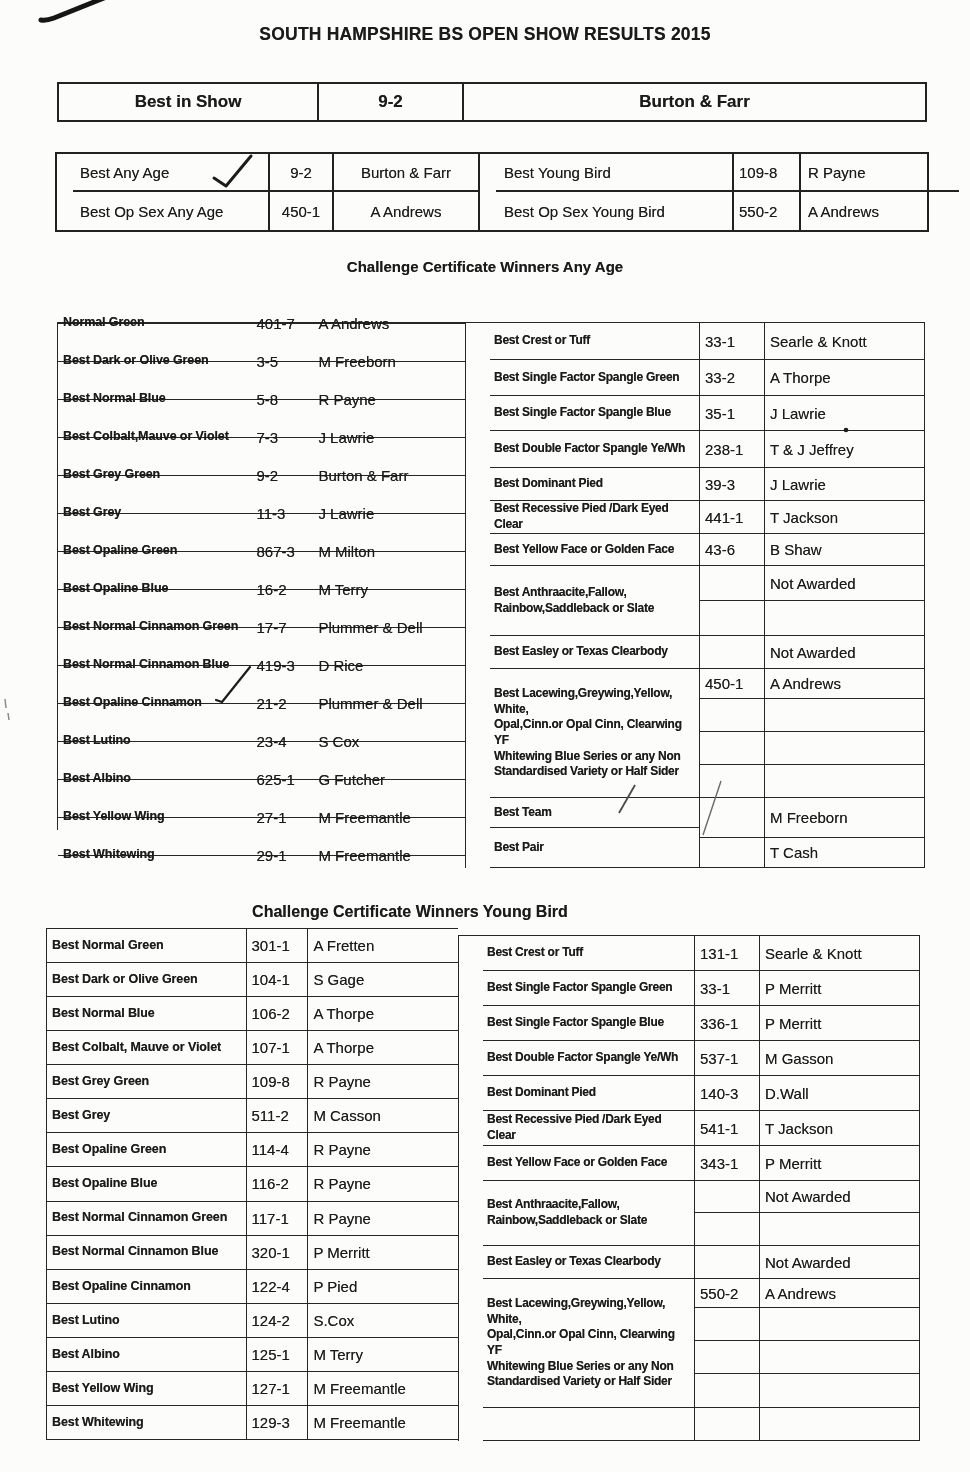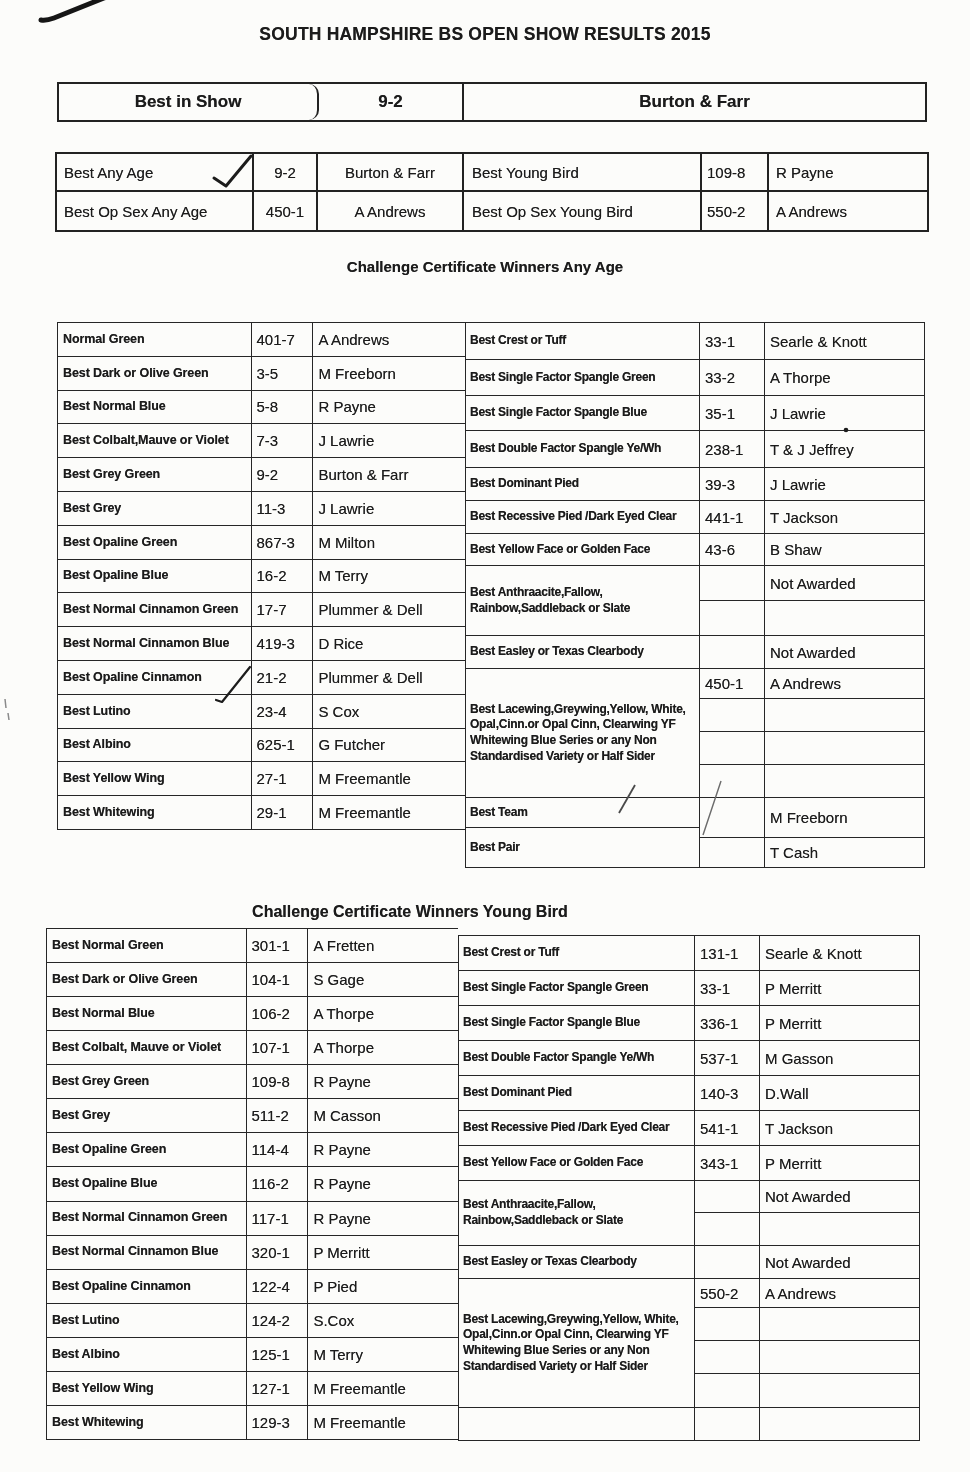--- a/index.html
+++ b/index.html
@@ -22,7 +22,7 @@
       display:flex;border:2px solid #222;}
   .t1 .cell{display:flex;align-items:center;justify-content:center;
       font-weight:bold;font-size:17px;border-right:2px solid #222;}
-  .t1 .c1{width:260px;border-radius:10px;}
+  .t1 .c1{width:260px;}
   .t1 .c2{width:145px;}
   .t1 .c3{flex:1;border-right:none;}
 

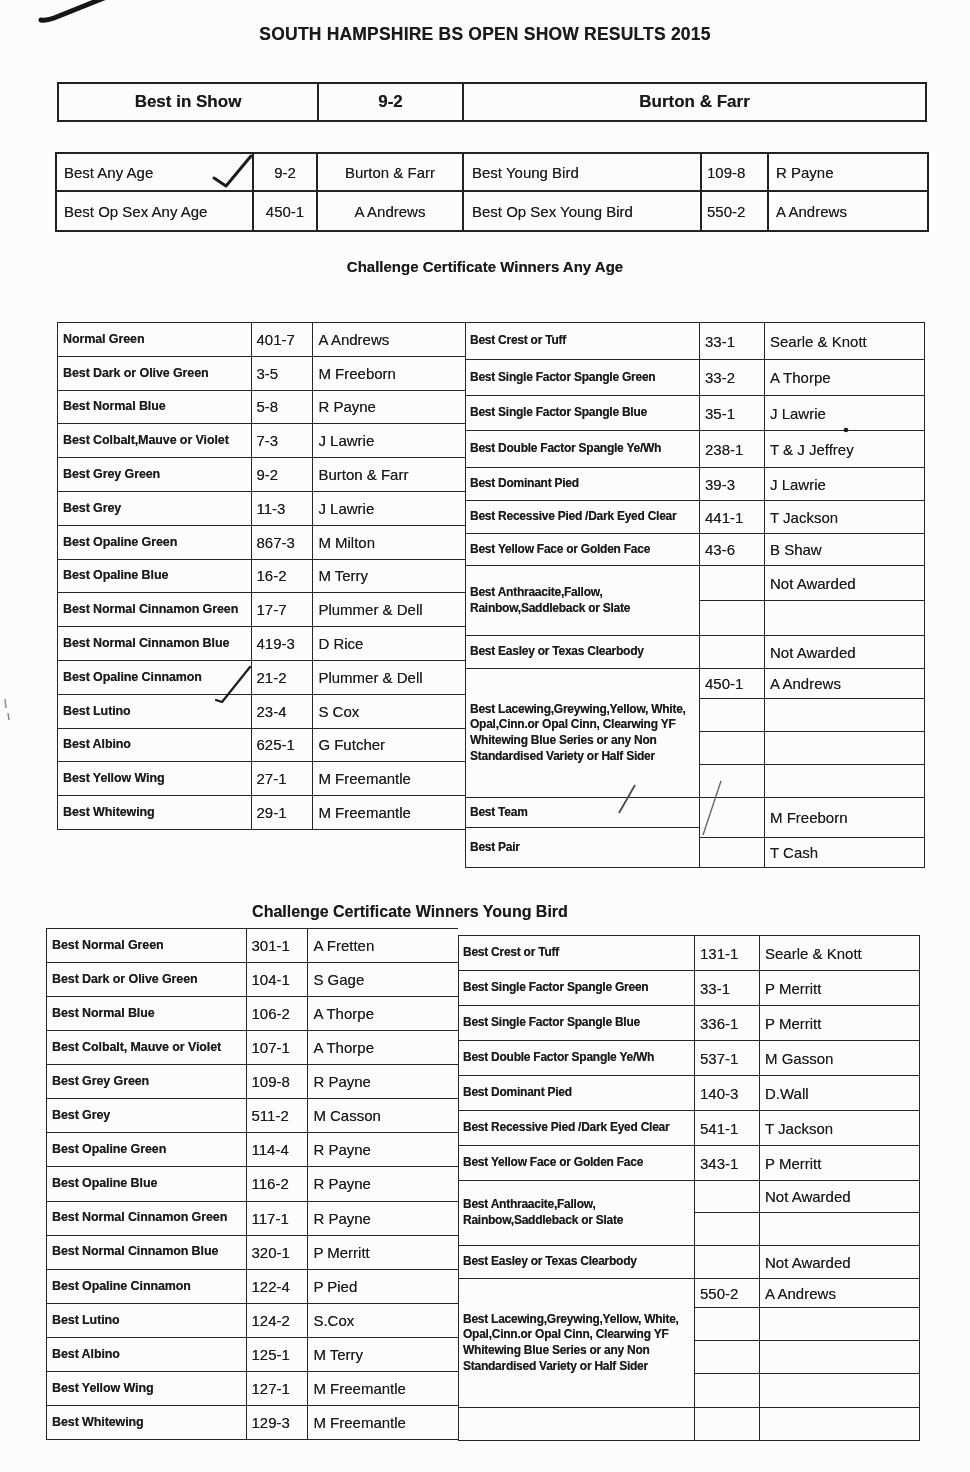--- a/index.html
+++ b/index.html
@@ -30,7 +30,7 @@
   .t2{position:absolute;left:55px;top:152px;width:874px;height:80px;
       display:flex;border:2px solid #222;}
   .t2half{display:flex;flex-direction:column;}
-  .t2row{display:flex;flex:1;}
+  .t2row{display:flex;flex:1;margin-left:16px;}
   .t2 .c{display:flex;align-items:center;font-size:15px;
       border-right:2px solid #222;border-bottom:2px solid #222;}
   .t2row:last-child .c{border-bottom:none;}

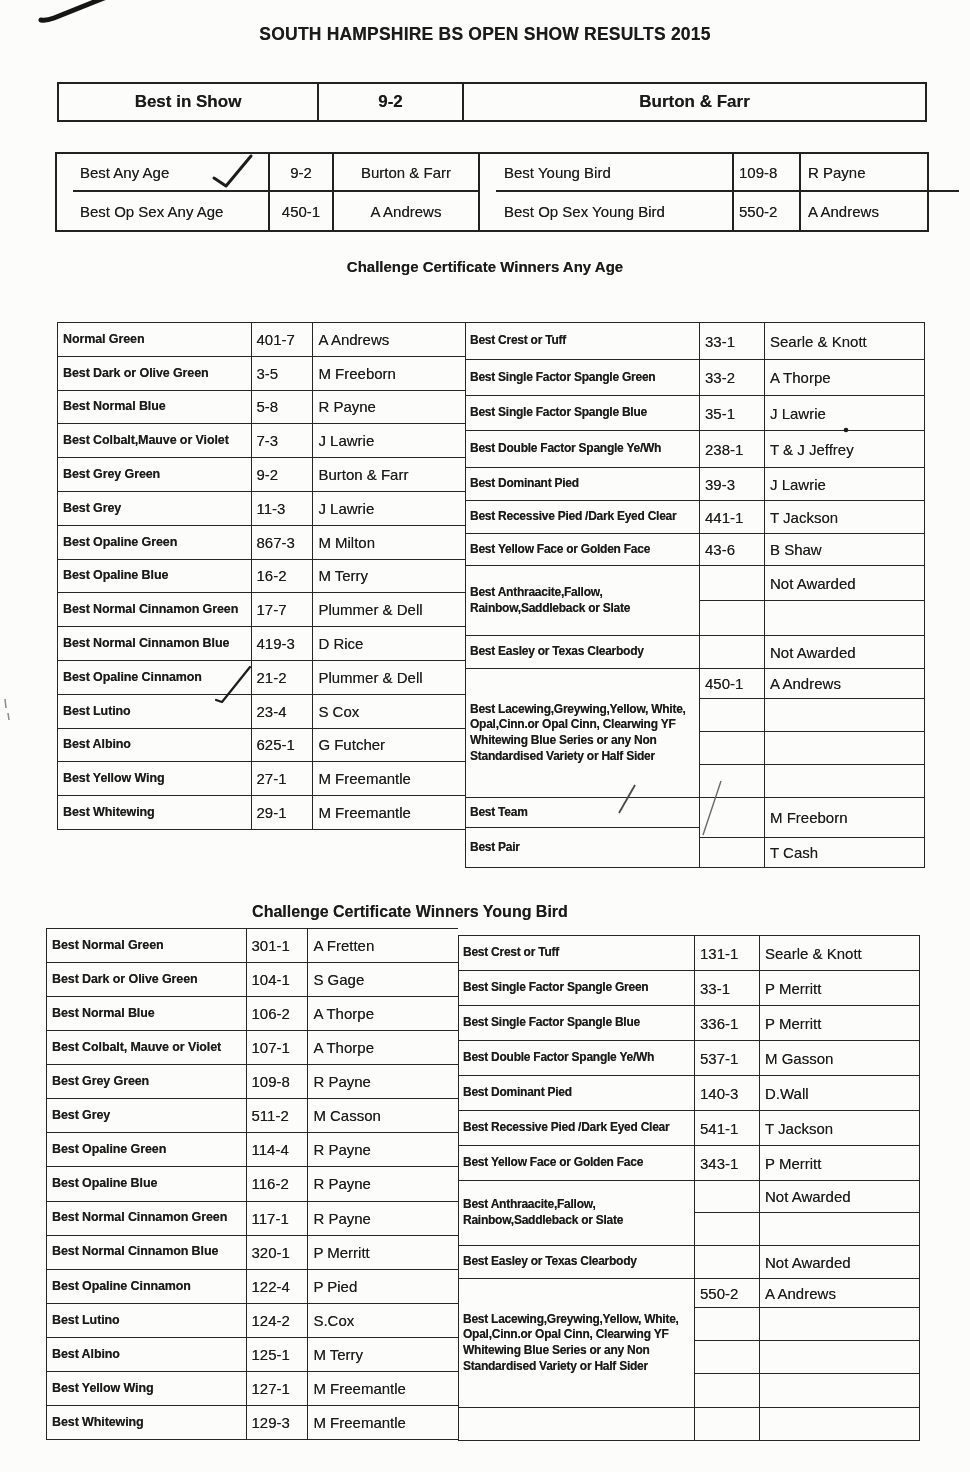--- a/index.html
+++ b/index.html
@@ -68,7 +68,7 @@
   .rcol.rn .rcell,.rcol.rw .rcell{font-size:15px;padding-left:5px;}
 
   #anyage{left:57px;top:322px;}
-  #anyage .half-left{width:408px;height:508px;}
+  #anyage .half-left{width:408px;height:508px;gap:38px;}
   #anyage .cat{width:194px;}
   #anyage .num{width:62px;}
   #anyage .nam{width:152px;}

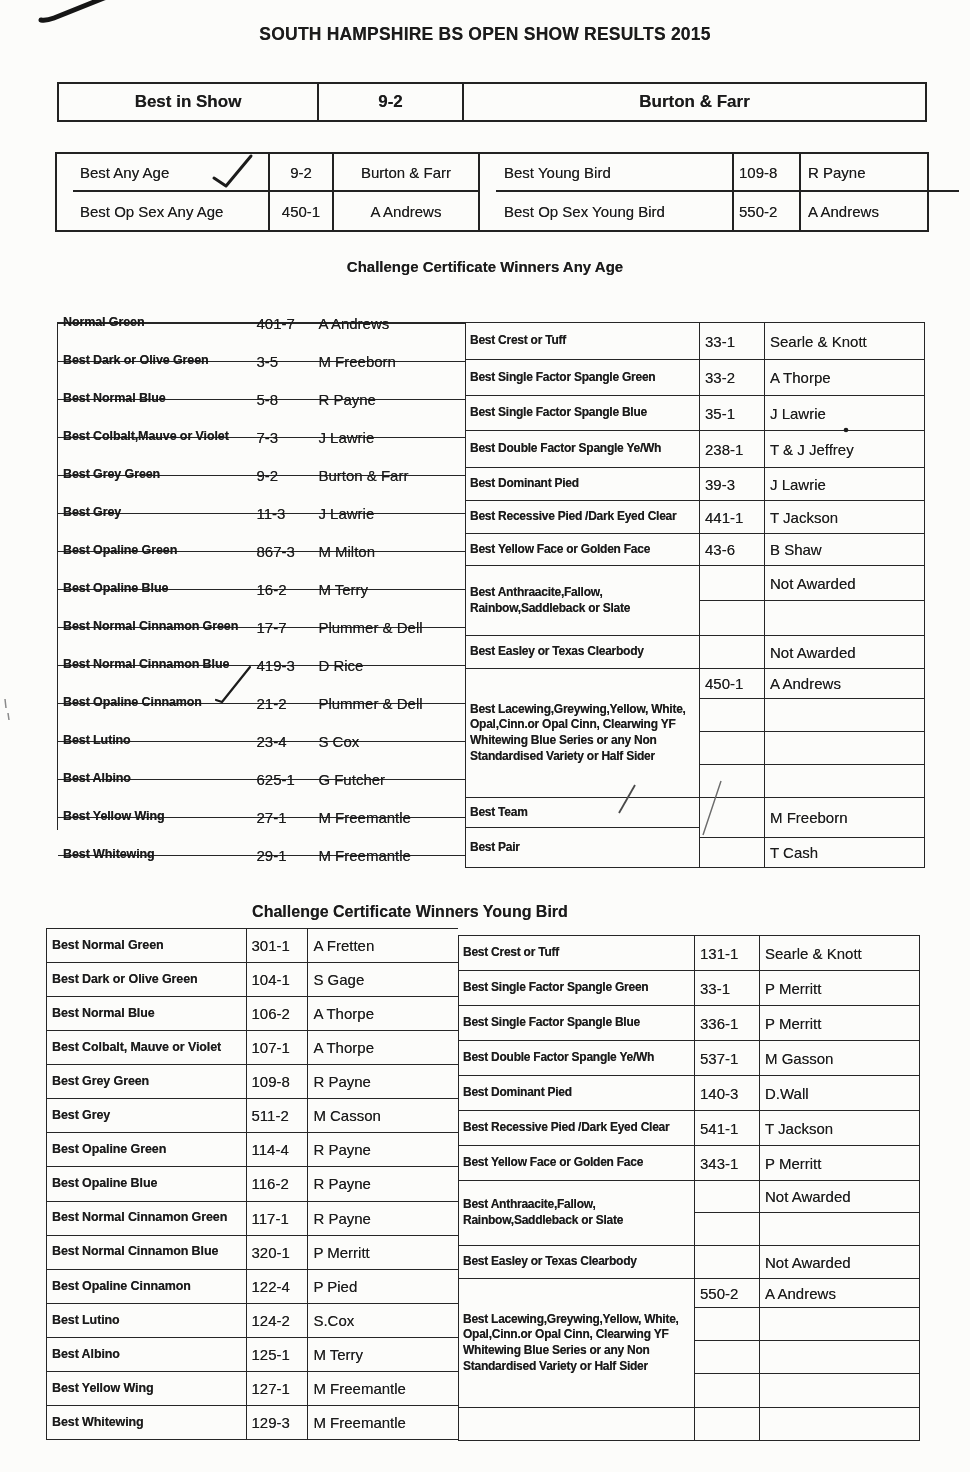--- a/index.html
+++ b/index.html
@@ -64,7 +64,7 @@
       border-right:1.5px solid #262626;border-bottom:1.5px solid #262626;}
   .rcol.rl{border-left:1.5px solid #262626;}
   .rcol.rl .rcell{font-weight:bold;font-size:12px;letter-spacing:-.25px;
-      padding-left:4px;padding-right:2px;line-height:1.3;white-space:pre-line;}
+      padding-left:4px;padding-right:2px;line-height:1.3;white-space:pre-line;margin-left:24px;}
   .rcol.rn .rcell,.rcol.rw .rcell{font-size:15px;padding-left:5px;}
 
   #anyage{left:57px;top:322px;}

